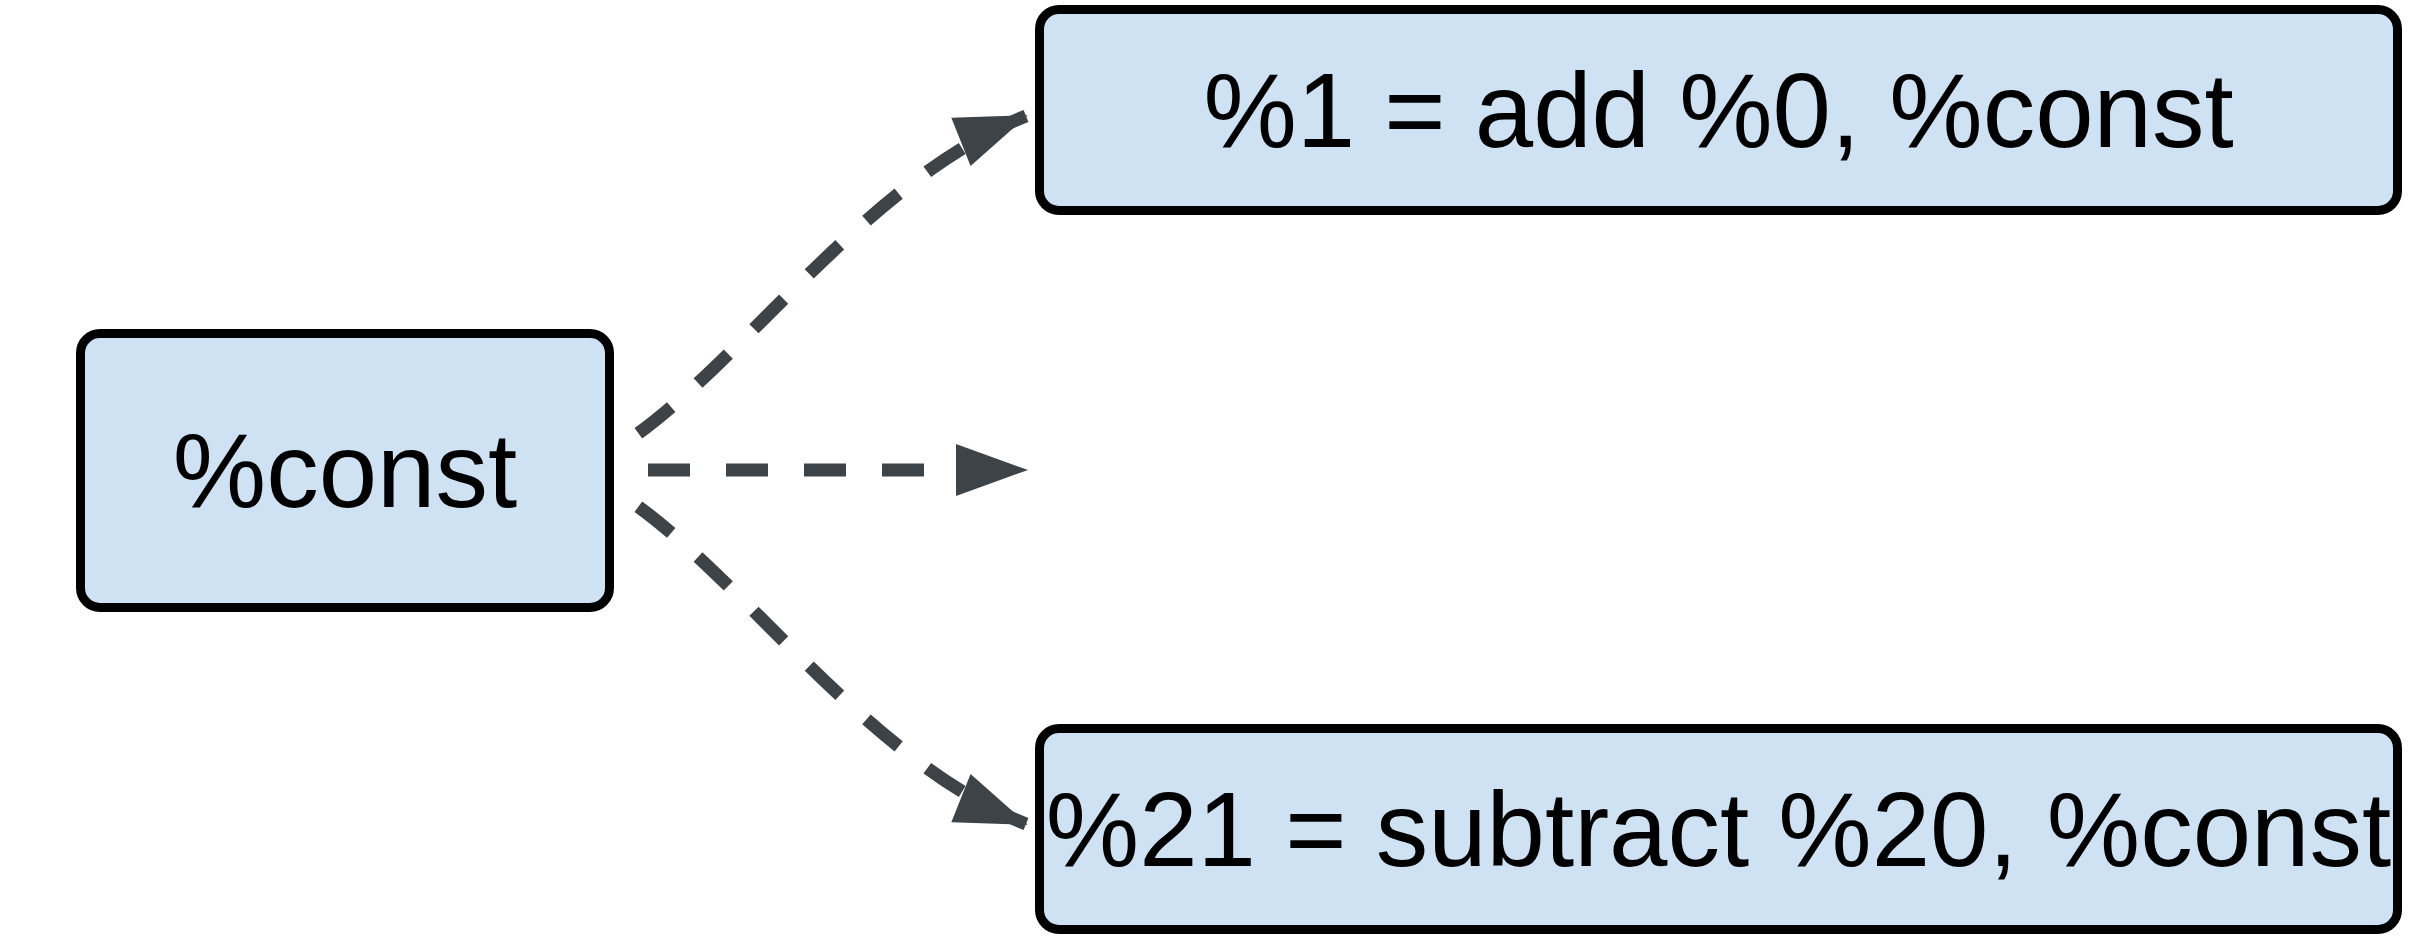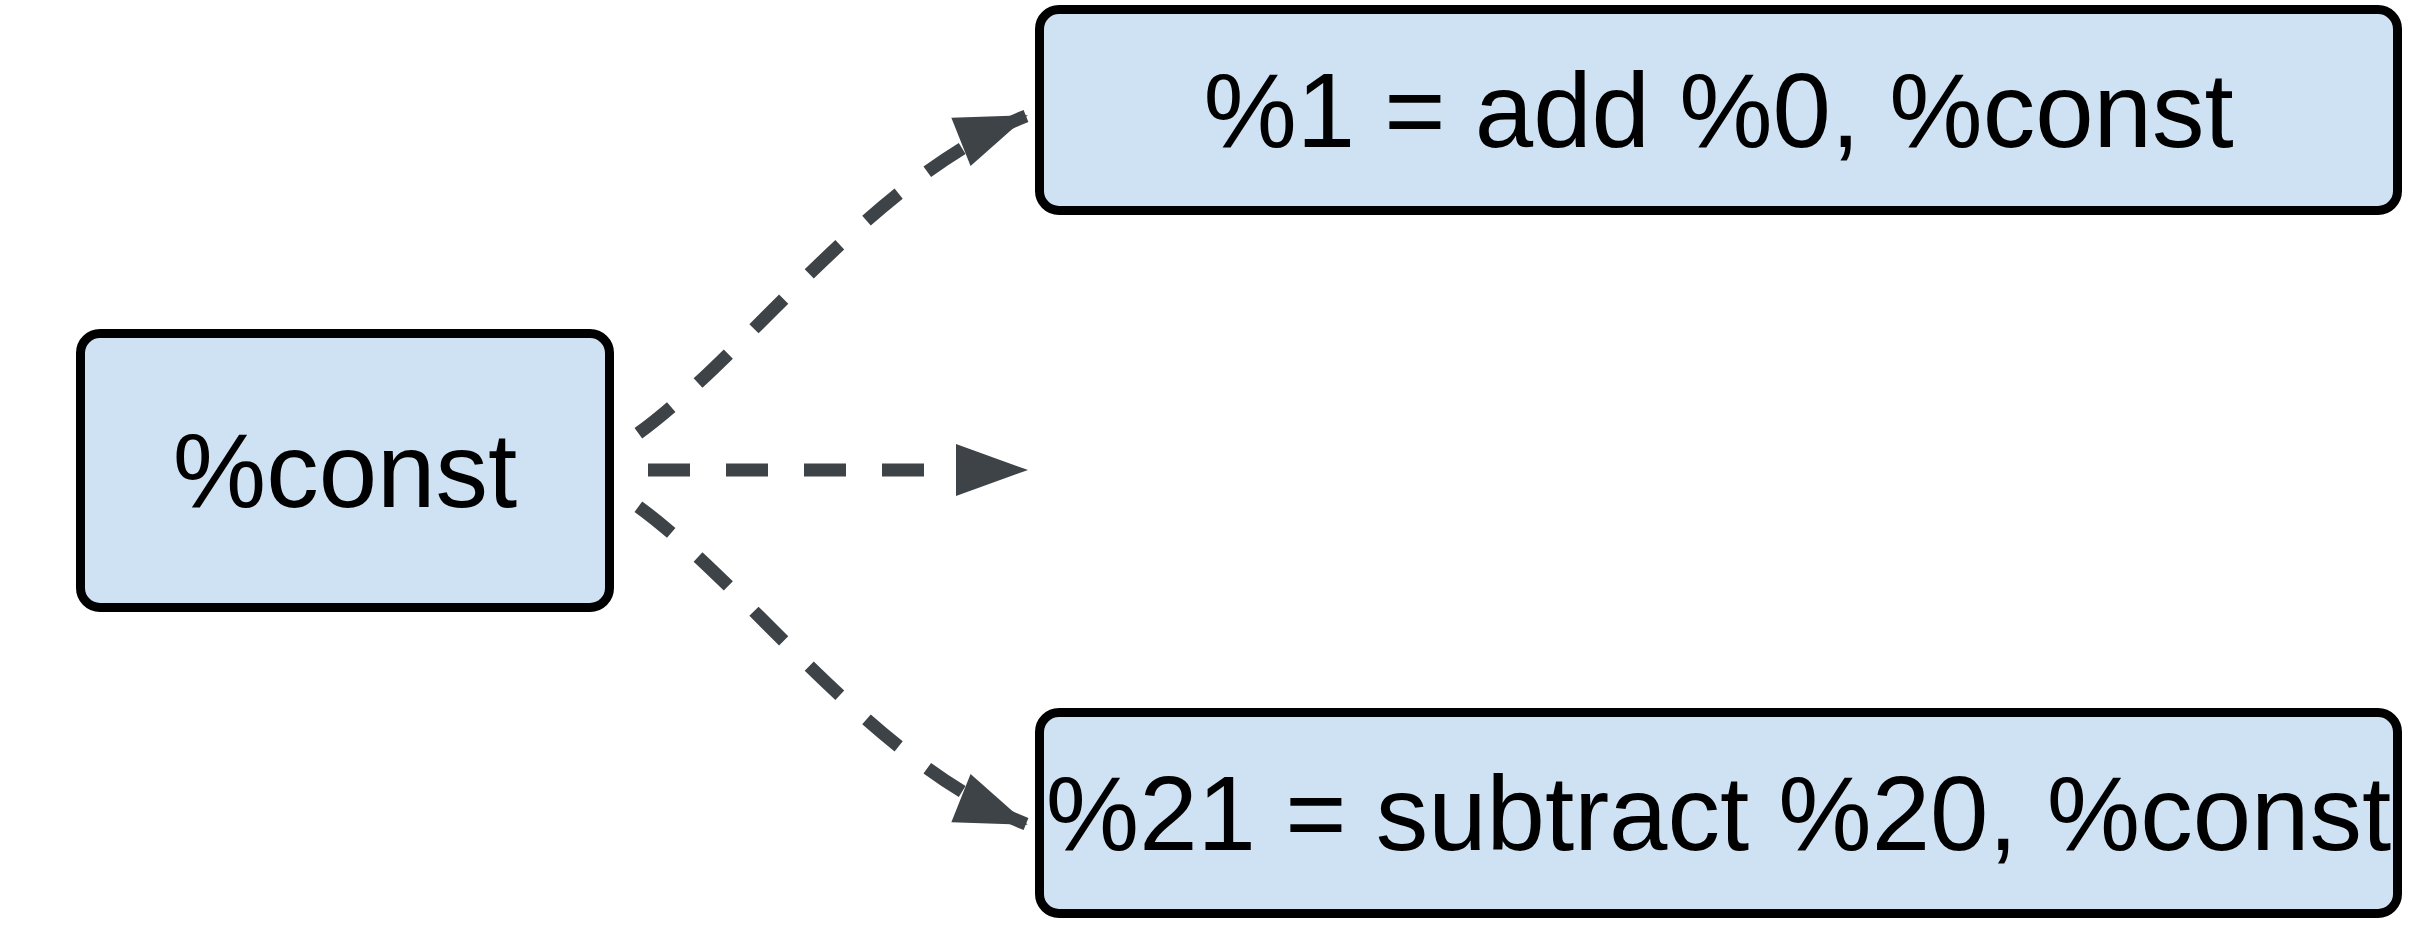--- a/index.html
+++ b/index.html
@@ -53,7 +53,7 @@
   .node-target  { left: 1035px; width: 1367px; height: 210px; }
   .node-add      { top: 5px; }
   .node-divide   { top: 365px; }
-  .node-subtract { top: 708px; }
+  .node-subtract { top: 724px; }
 </style>
 </head>
 <body>

